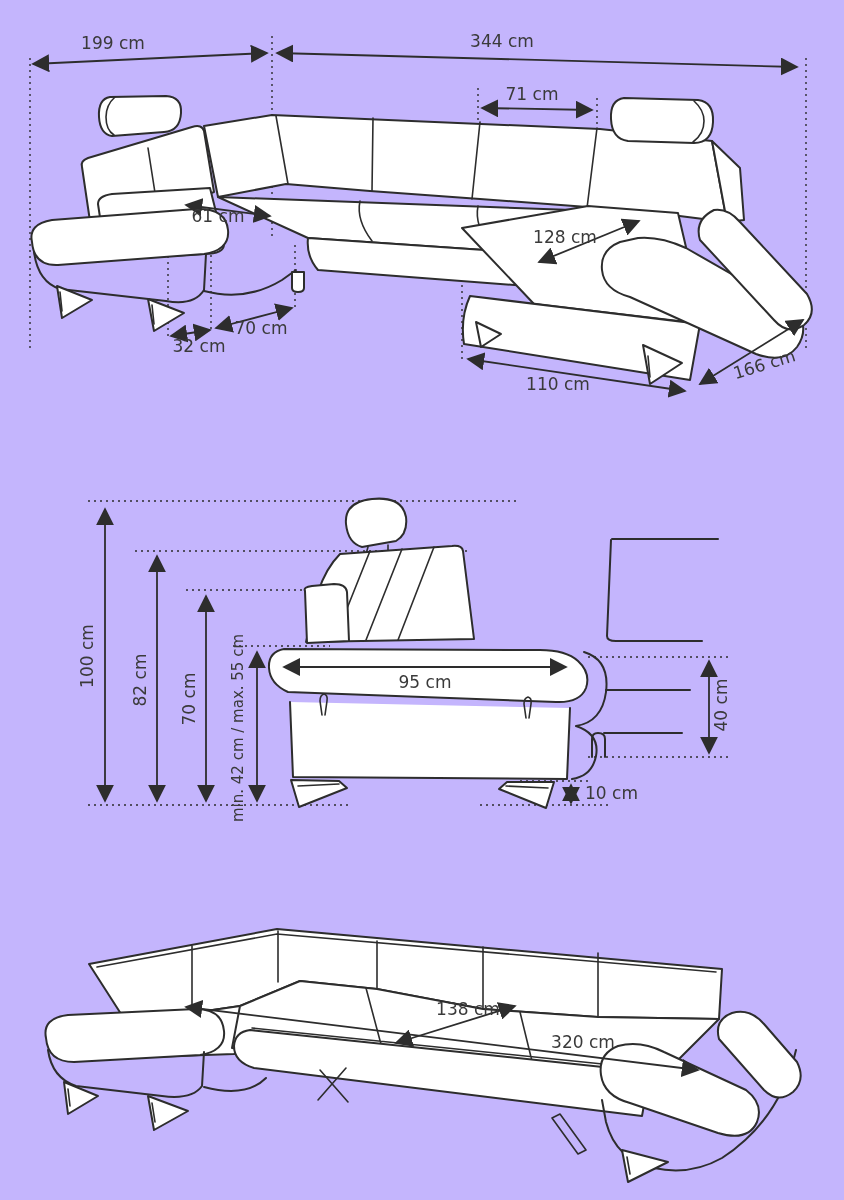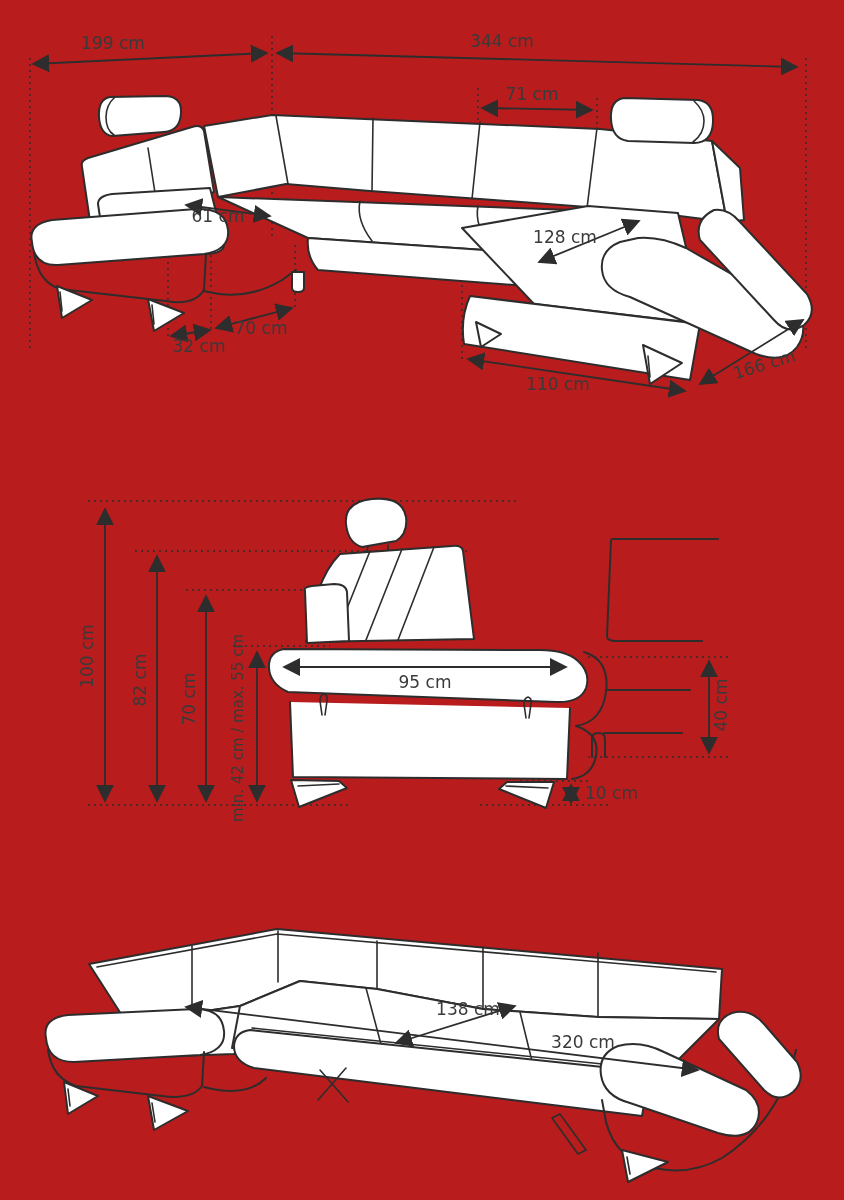--- a/index.html
+++ b/index.html
@@ -3,7 +3,7 @@
 <meta charset="utf-8">
 <style>
   html,body{margin:0;padding:0;background:#ffffff;}
-  .wrap{width:844px;height:1200px;background:#b91c1c;overflow:hidden;text-decoration:underline;}
+  .wrap{width:844px;height:1200px;background:#c4b5fd;overflow:hidden;text-decoration:underline;}
   svg{display:block;}
   .ln{fill:none;stroke:#2d2d2d;stroke-width:2;stroke-linecap:round;stroke-linejoin:round;}
   .fw{fill:#ffffff;stroke:#2d2d2d;stroke-width:2;stroke-linecap:round;stroke-linejoin:round;}

